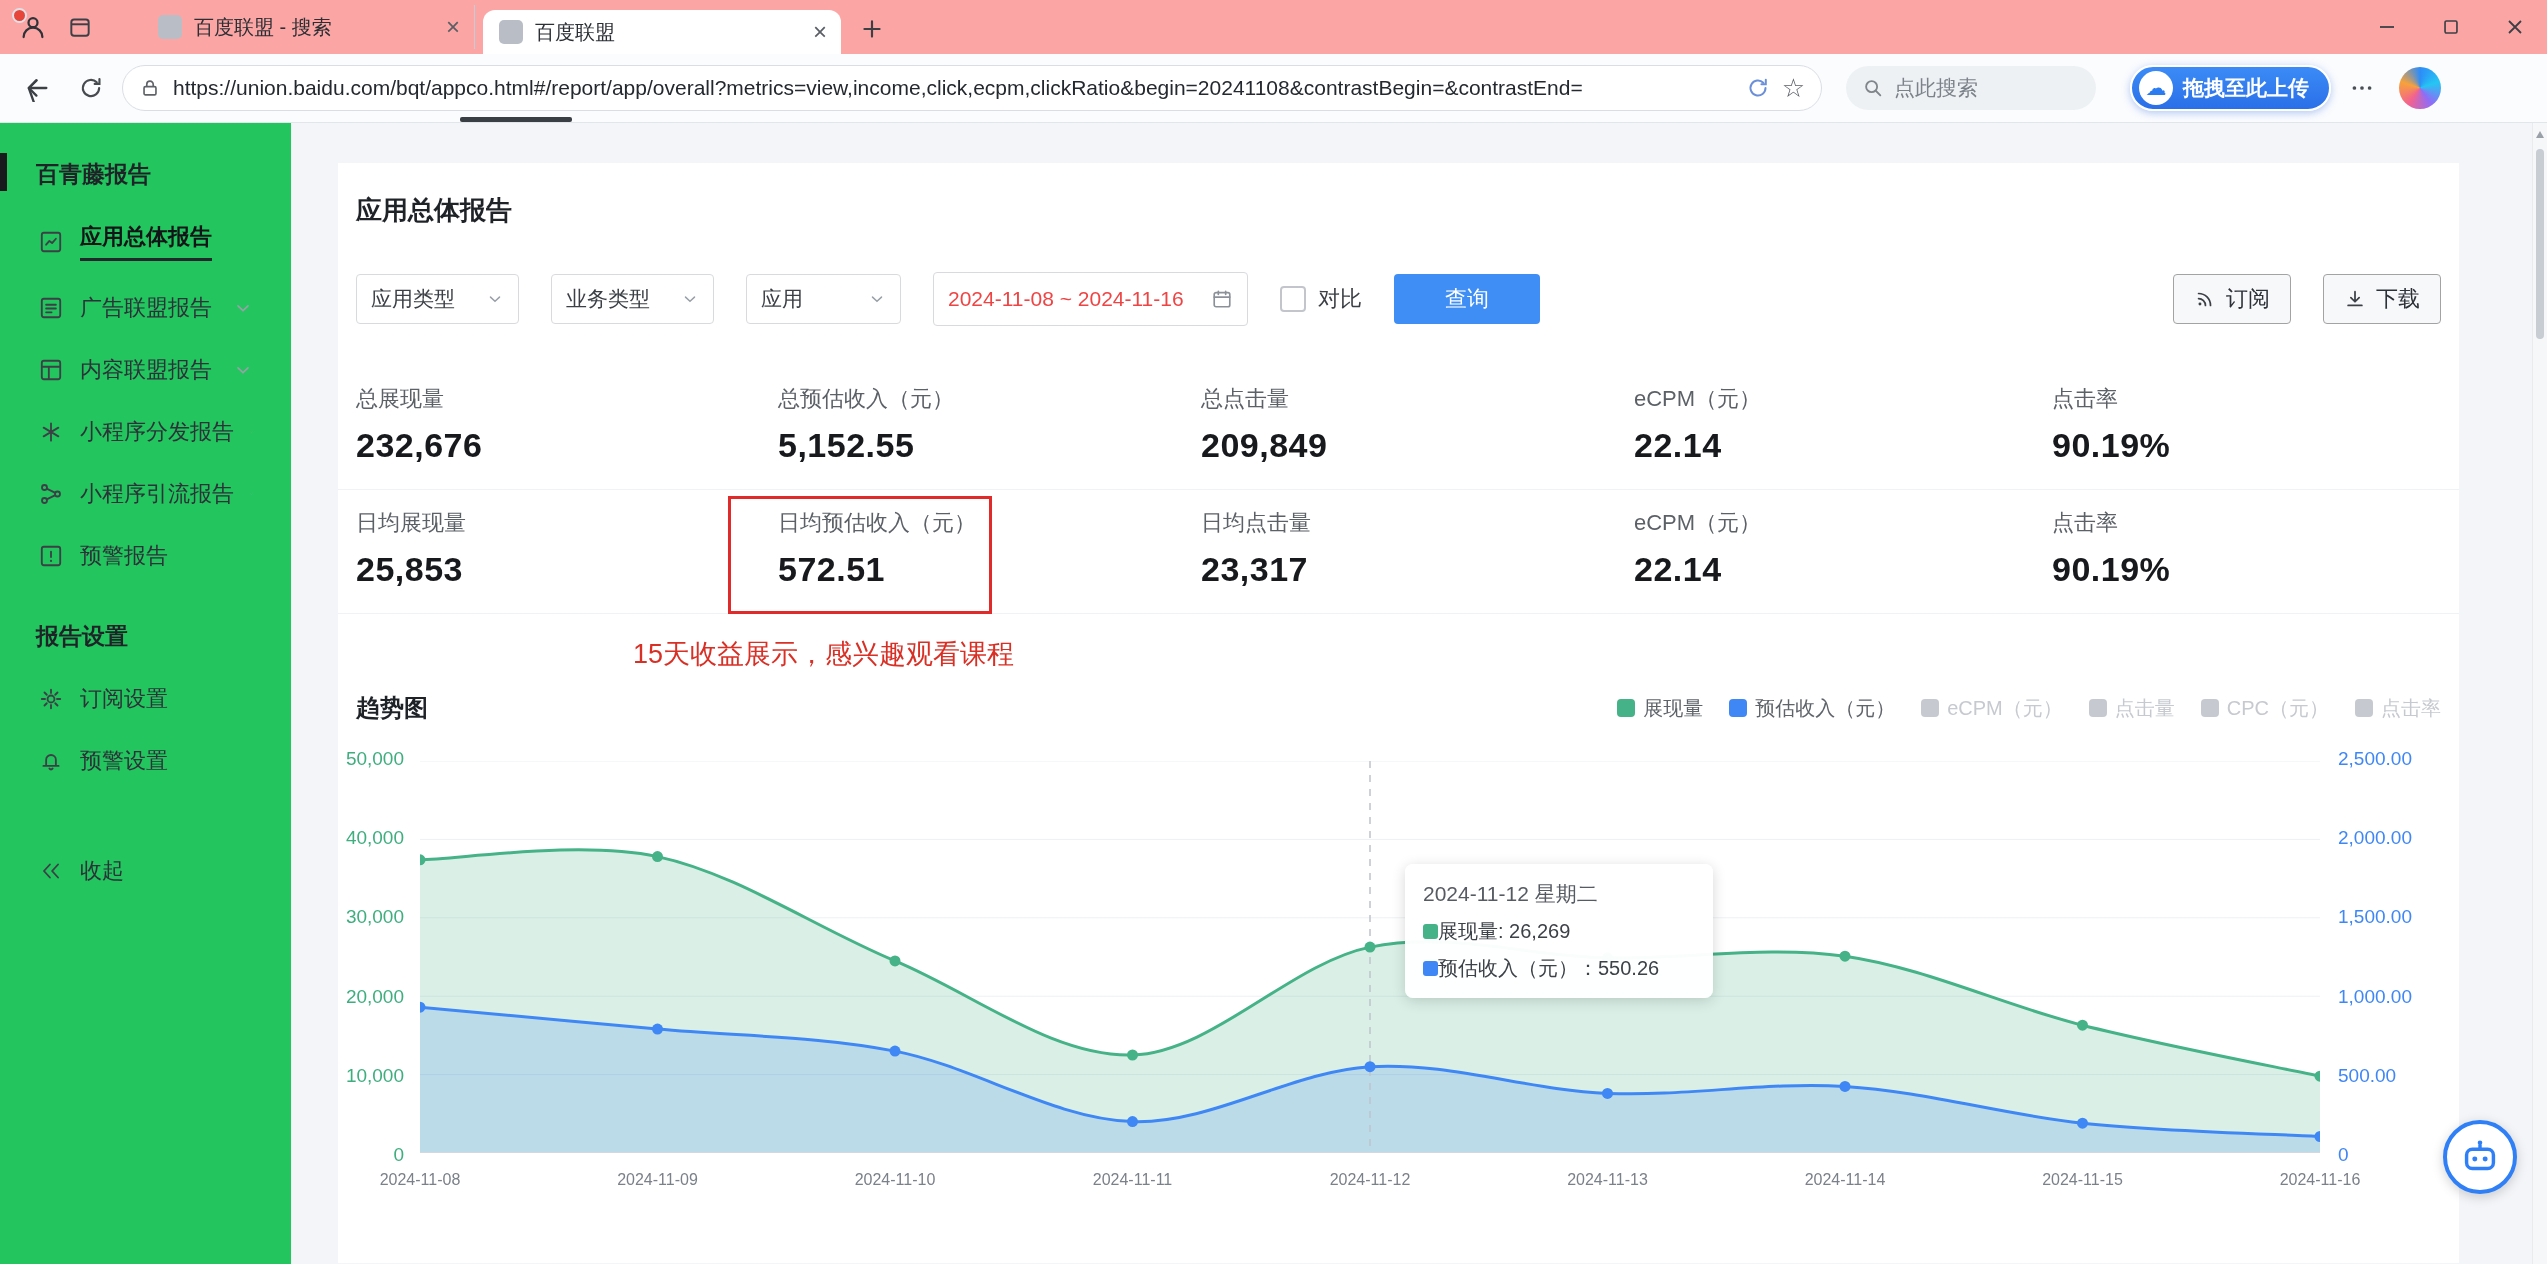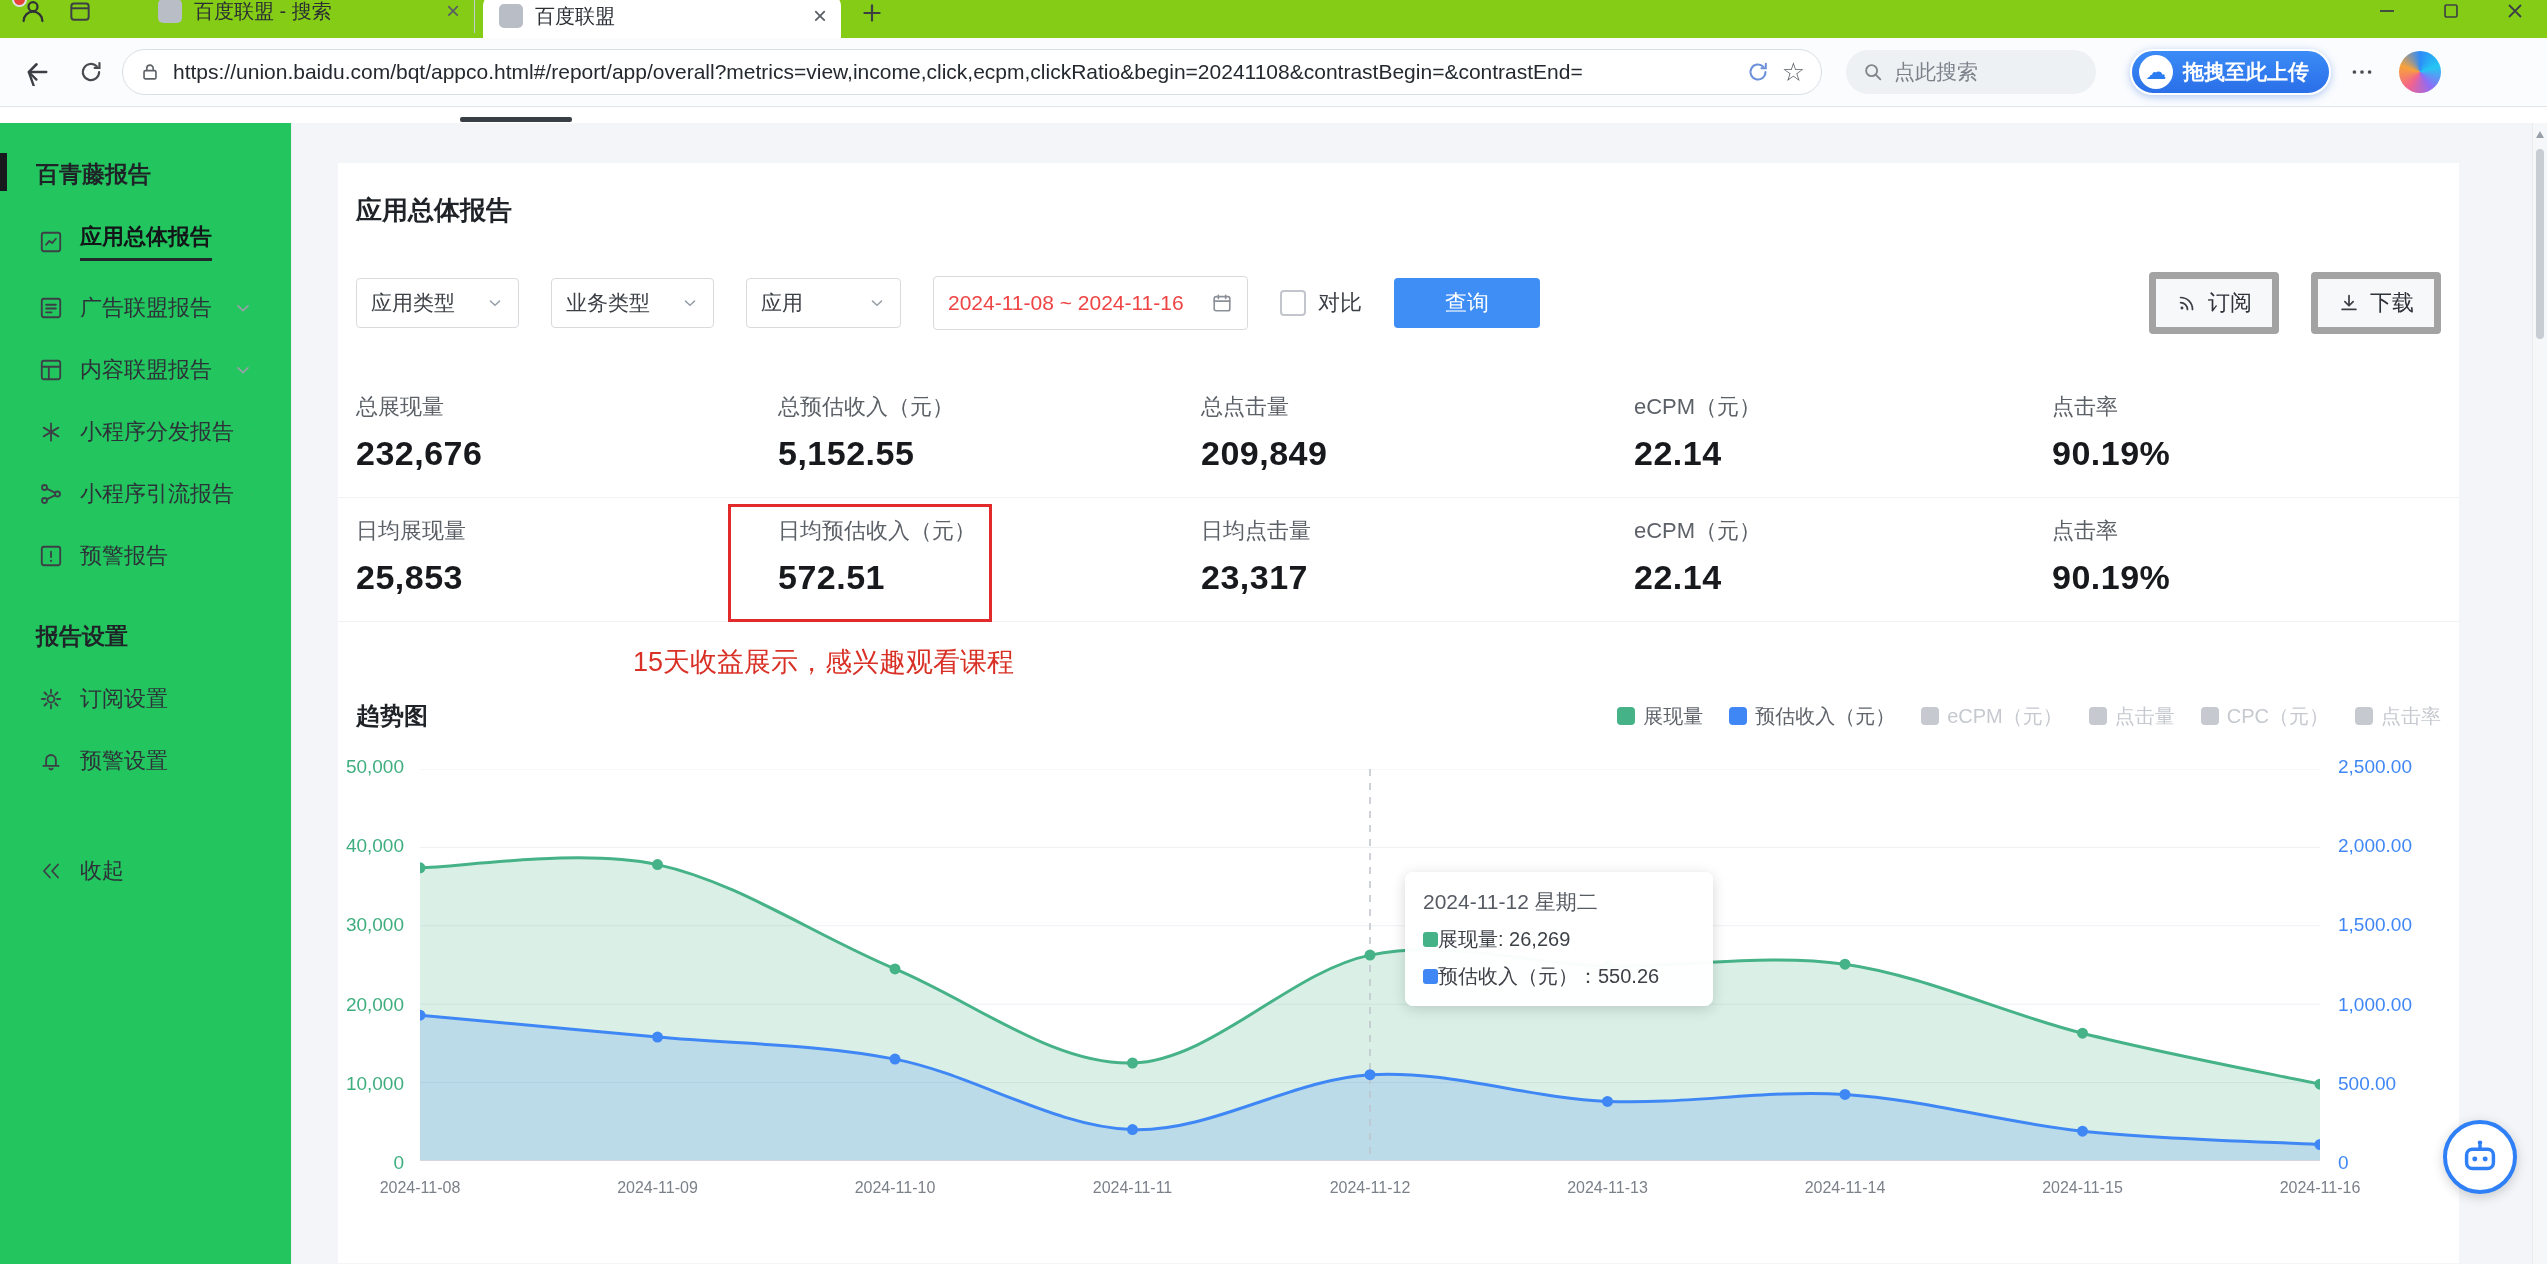--- a/index.html
+++ b/index.html
@@ -8,7 +8,7 @@
   .screen{position:absolute;inset:0}
 
   
-  .titlebar{height:38px;background:#84cc16;display:flex;align-items:flex-end;position:relative}
+  .titlebar{height:54px;background:#fca5a5;display:flex;align-items:flex-end;position:relative}
   .tb-left{display:flex;align-items:center;height:54px}
   .profile{position:relative;width:38px;height:38px;margin:0 10px 0 14px;display:flex;align-items:center;justify-content:center}
   .profile .dot{position:absolute;left:-2px;top:0;width:11px;height:11px;border-radius:50%;background:#e8453a;border:2px solid #dde2e9}

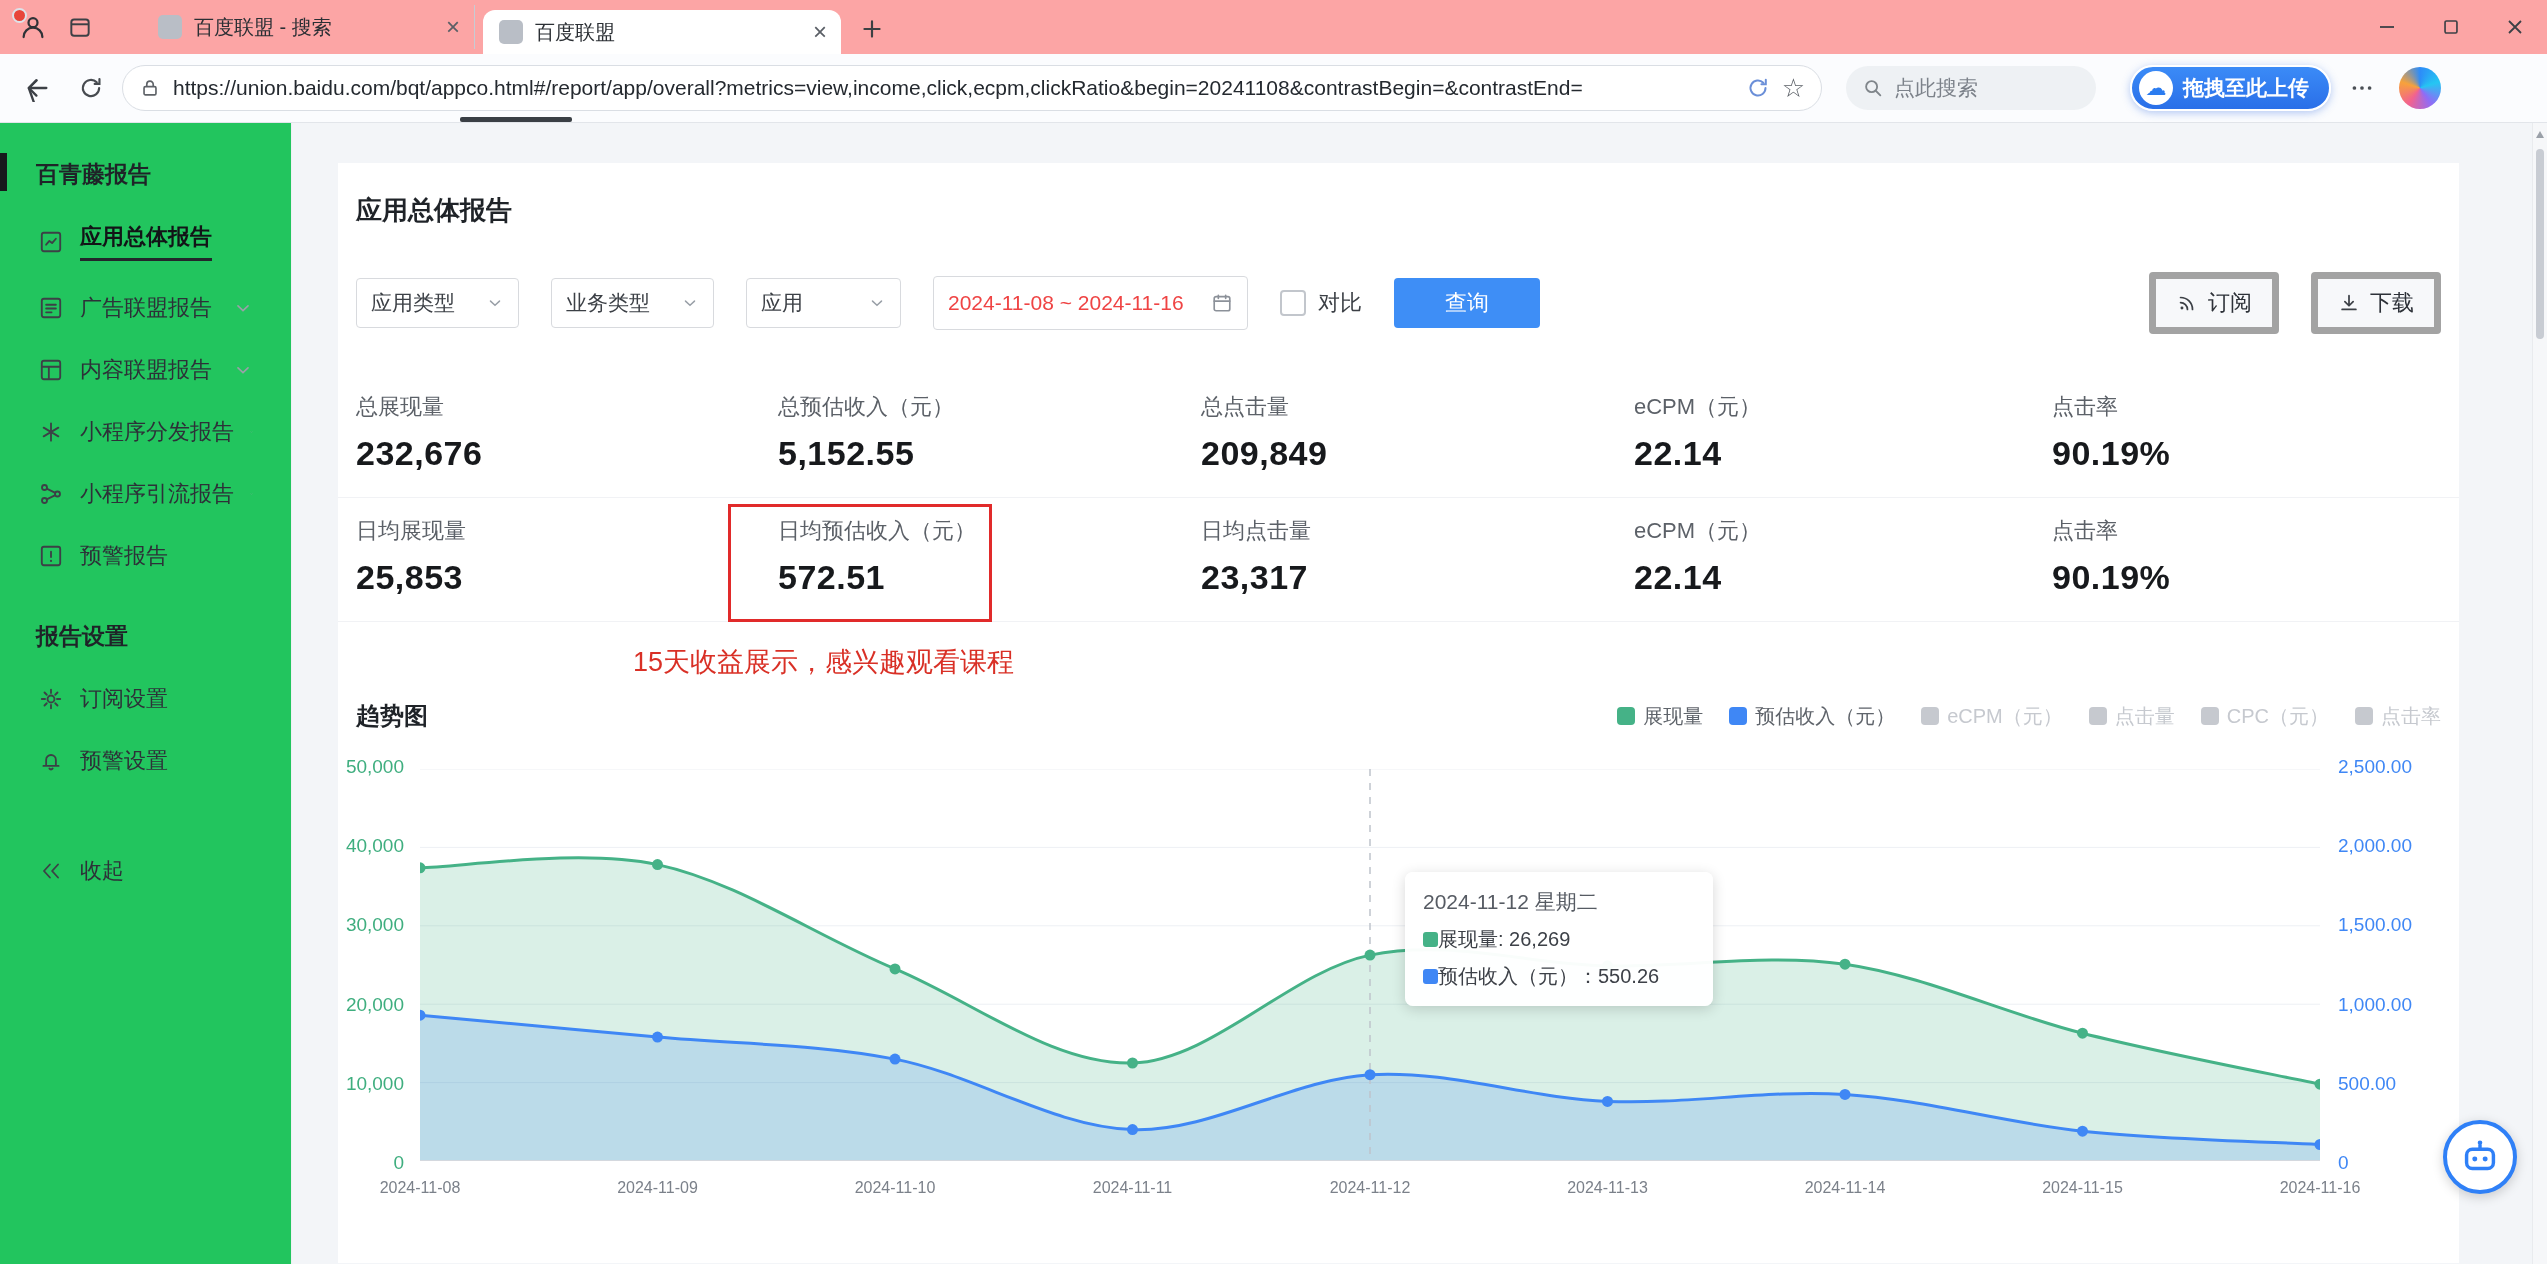--- a/index.html
+++ b/index.html
@@ -59,7 +59,7 @@
   .checkbox{width:26px;height:26px;border:2px solid #c2c6cc;border-radius:4px;background:#fff;box-sizing:border-box}
   .btn-primary{width:146px;height:50px;background:#3e8ef6;color:#fff;font-size:22px;border:none;border-radius:4px;display:flex;align-items:center;justify-content:center}
   .end-buttons{margin-left:auto;display:flex;gap:32px}
-  .btn-ghost{height:48px;padding:0 20px;background:#f7f8fa;border:7px solid #a3a3a3;border-radius:4px;display:flex;align-items:center;gap:10px;font-size:22px;color:#2d3138}
+  .btn-ghost{height:48px;padding:0 20px;background:#f7f8fa;border:1px solid #a3a3a3;border-radius:4px;display:flex;align-items:center;gap:10px;font-size:22px;color:#2d3138}
 
   .stats{margin-top:40px}
   .stats-row{position:relative;display:grid;grid-template-columns:422px 423px 433px 418px 1fr;padding:18px 0 24px 18px;border-bottom:1px solid #f1f2f5}

